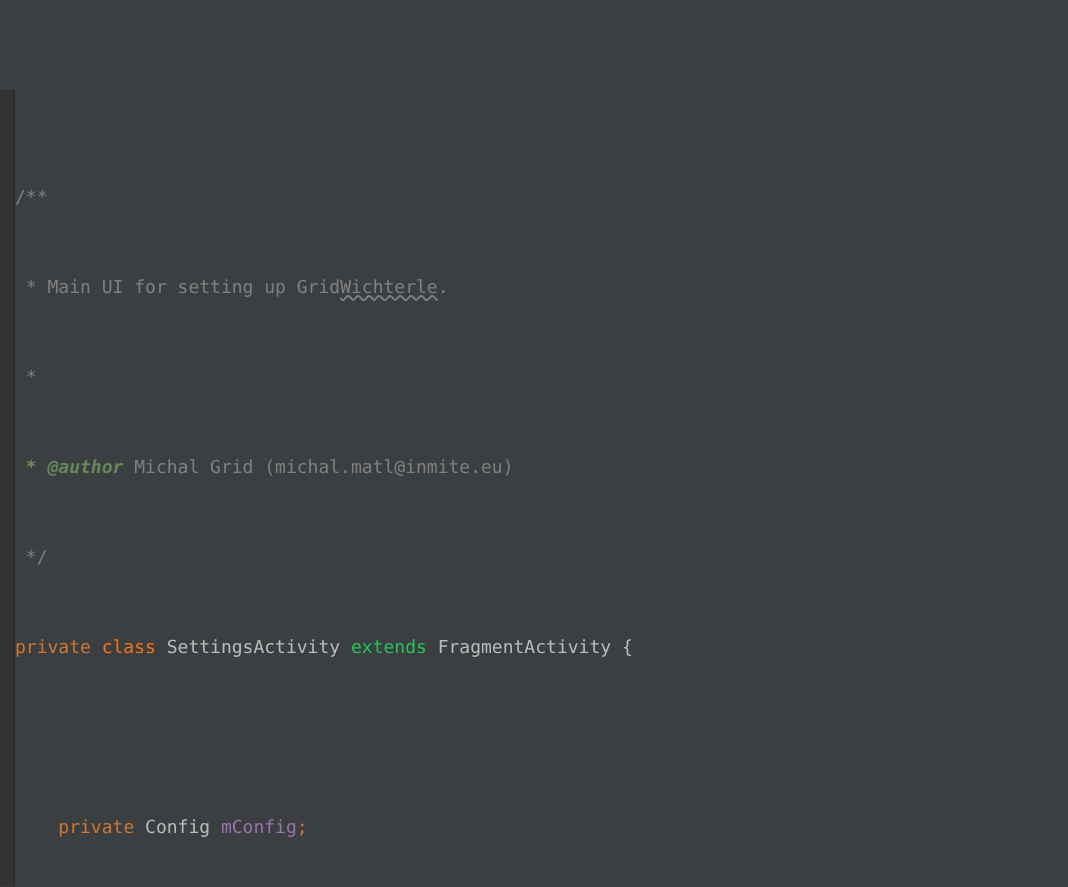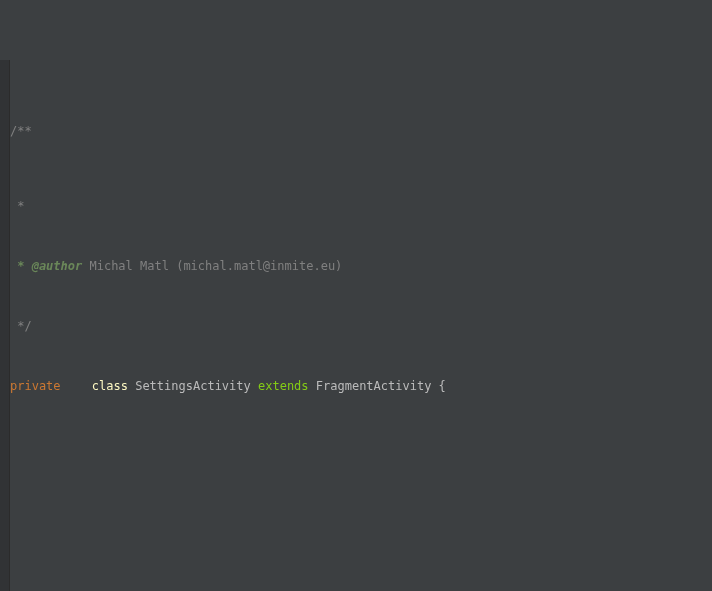--- a/index.html
+++ b/index.html
@@ -52,6 +52,7 @@
 
   <div class="line"><span class="comment">/**</span></div>
 
+  <div class="line"><span class="comment"><span> * Main UI for setting up Grid</span><span class="wavy">Wichterle</span><span>.</span></span></div>
 
   <div class="line"><span class="comment"> *</span></div>
 

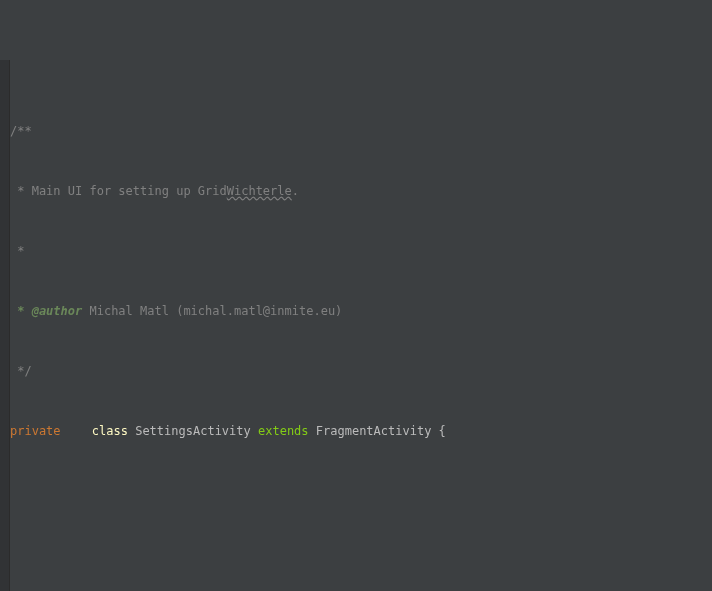--- a/index.html
+++ b/index.html
@@ -56,7 +56,7 @@
 
   <div class="line"><span class="comment"> *</span></div>
 
-  <div class="line"><span class="comment"><span class="doc-tag"> * @author</span><span> Michal Matl (michal.matl@inmite.eu)</span></span></div>
+  <div class="line"><span class="comment"><span class="doc-tag"> * @author</span><span> Michal Grid (michal.matl@inmite.eu)</span></span></div>
 
   <div class="line"><span class="comment"> */</span></div>
 

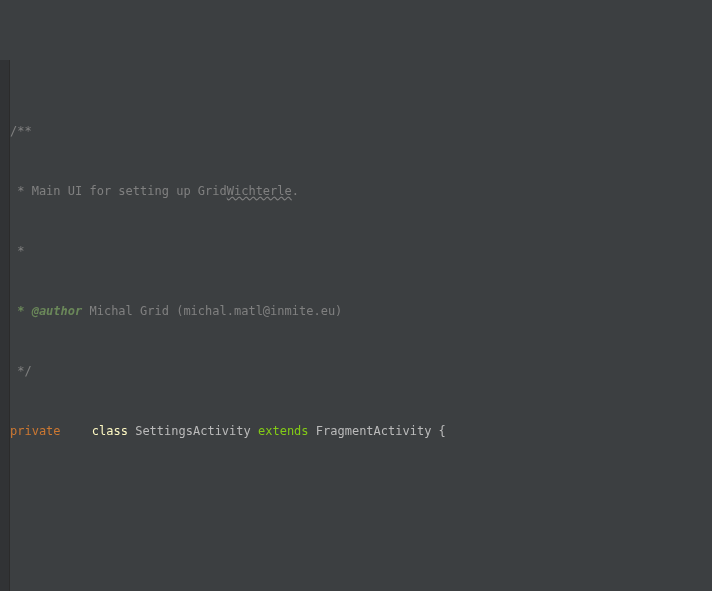--- a/index.html
+++ b/index.html
@@ -36,7 +36,7 @@
   }
   .kw-public  { color: #cc7832; }
   .kw-private { color: #cc7832; }
-  .kw-class   { color: #fef9c3; margin-left: 24px; }
+  .kw-class   { color: #f97316; }
   .kw-extends { color: #84cc16; }
   .semi       { color: #cc7832; }
   .field      { color: #9876aa; }

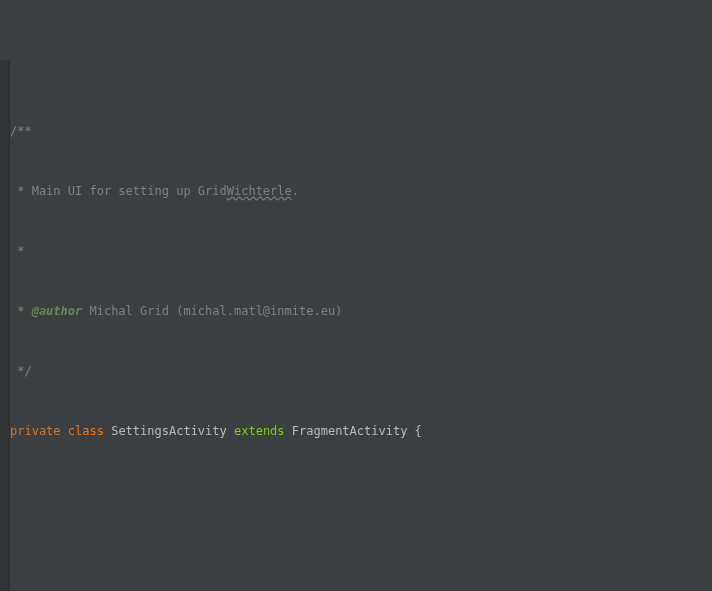--- a/index.html
+++ b/index.html
@@ -37,7 +37,7 @@
   .kw-public  { color: #cc7832; }
   .kw-private { color: #cc7832; }
   .kw-class   { color: #f97316; }
-  .kw-extends { color: #84cc16; }
+  .kw-extends { color: #22c55e; }
   .semi       { color: #cc7832; }
   .field      { color: #9876aa; }
   .ident      { color: #bbbbbb; }

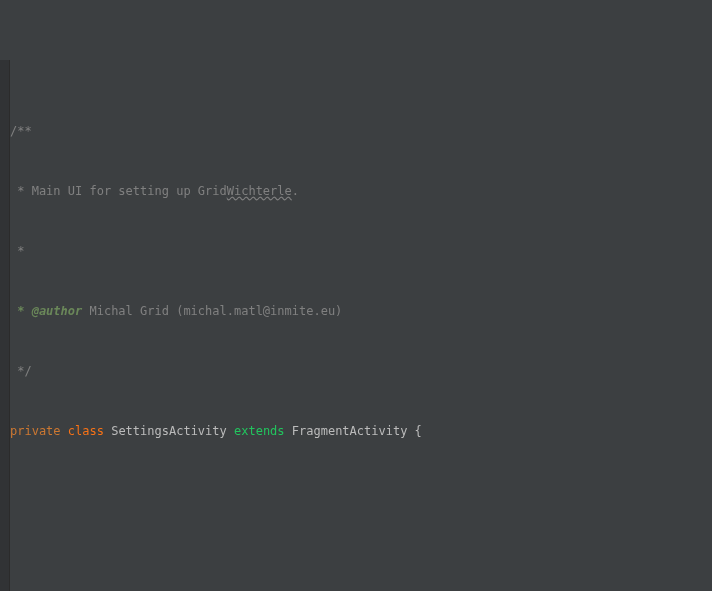--- a/index.html
+++ b/index.html
@@ -64,6 +64,7 @@
 
   <div class="line"></div>
 
+  <div class="line">    <span class="kw-private">private </span><span class="ident">Config </span><span class="field">mConfig</span><span class="semi">;</span></div>
 
   
   

